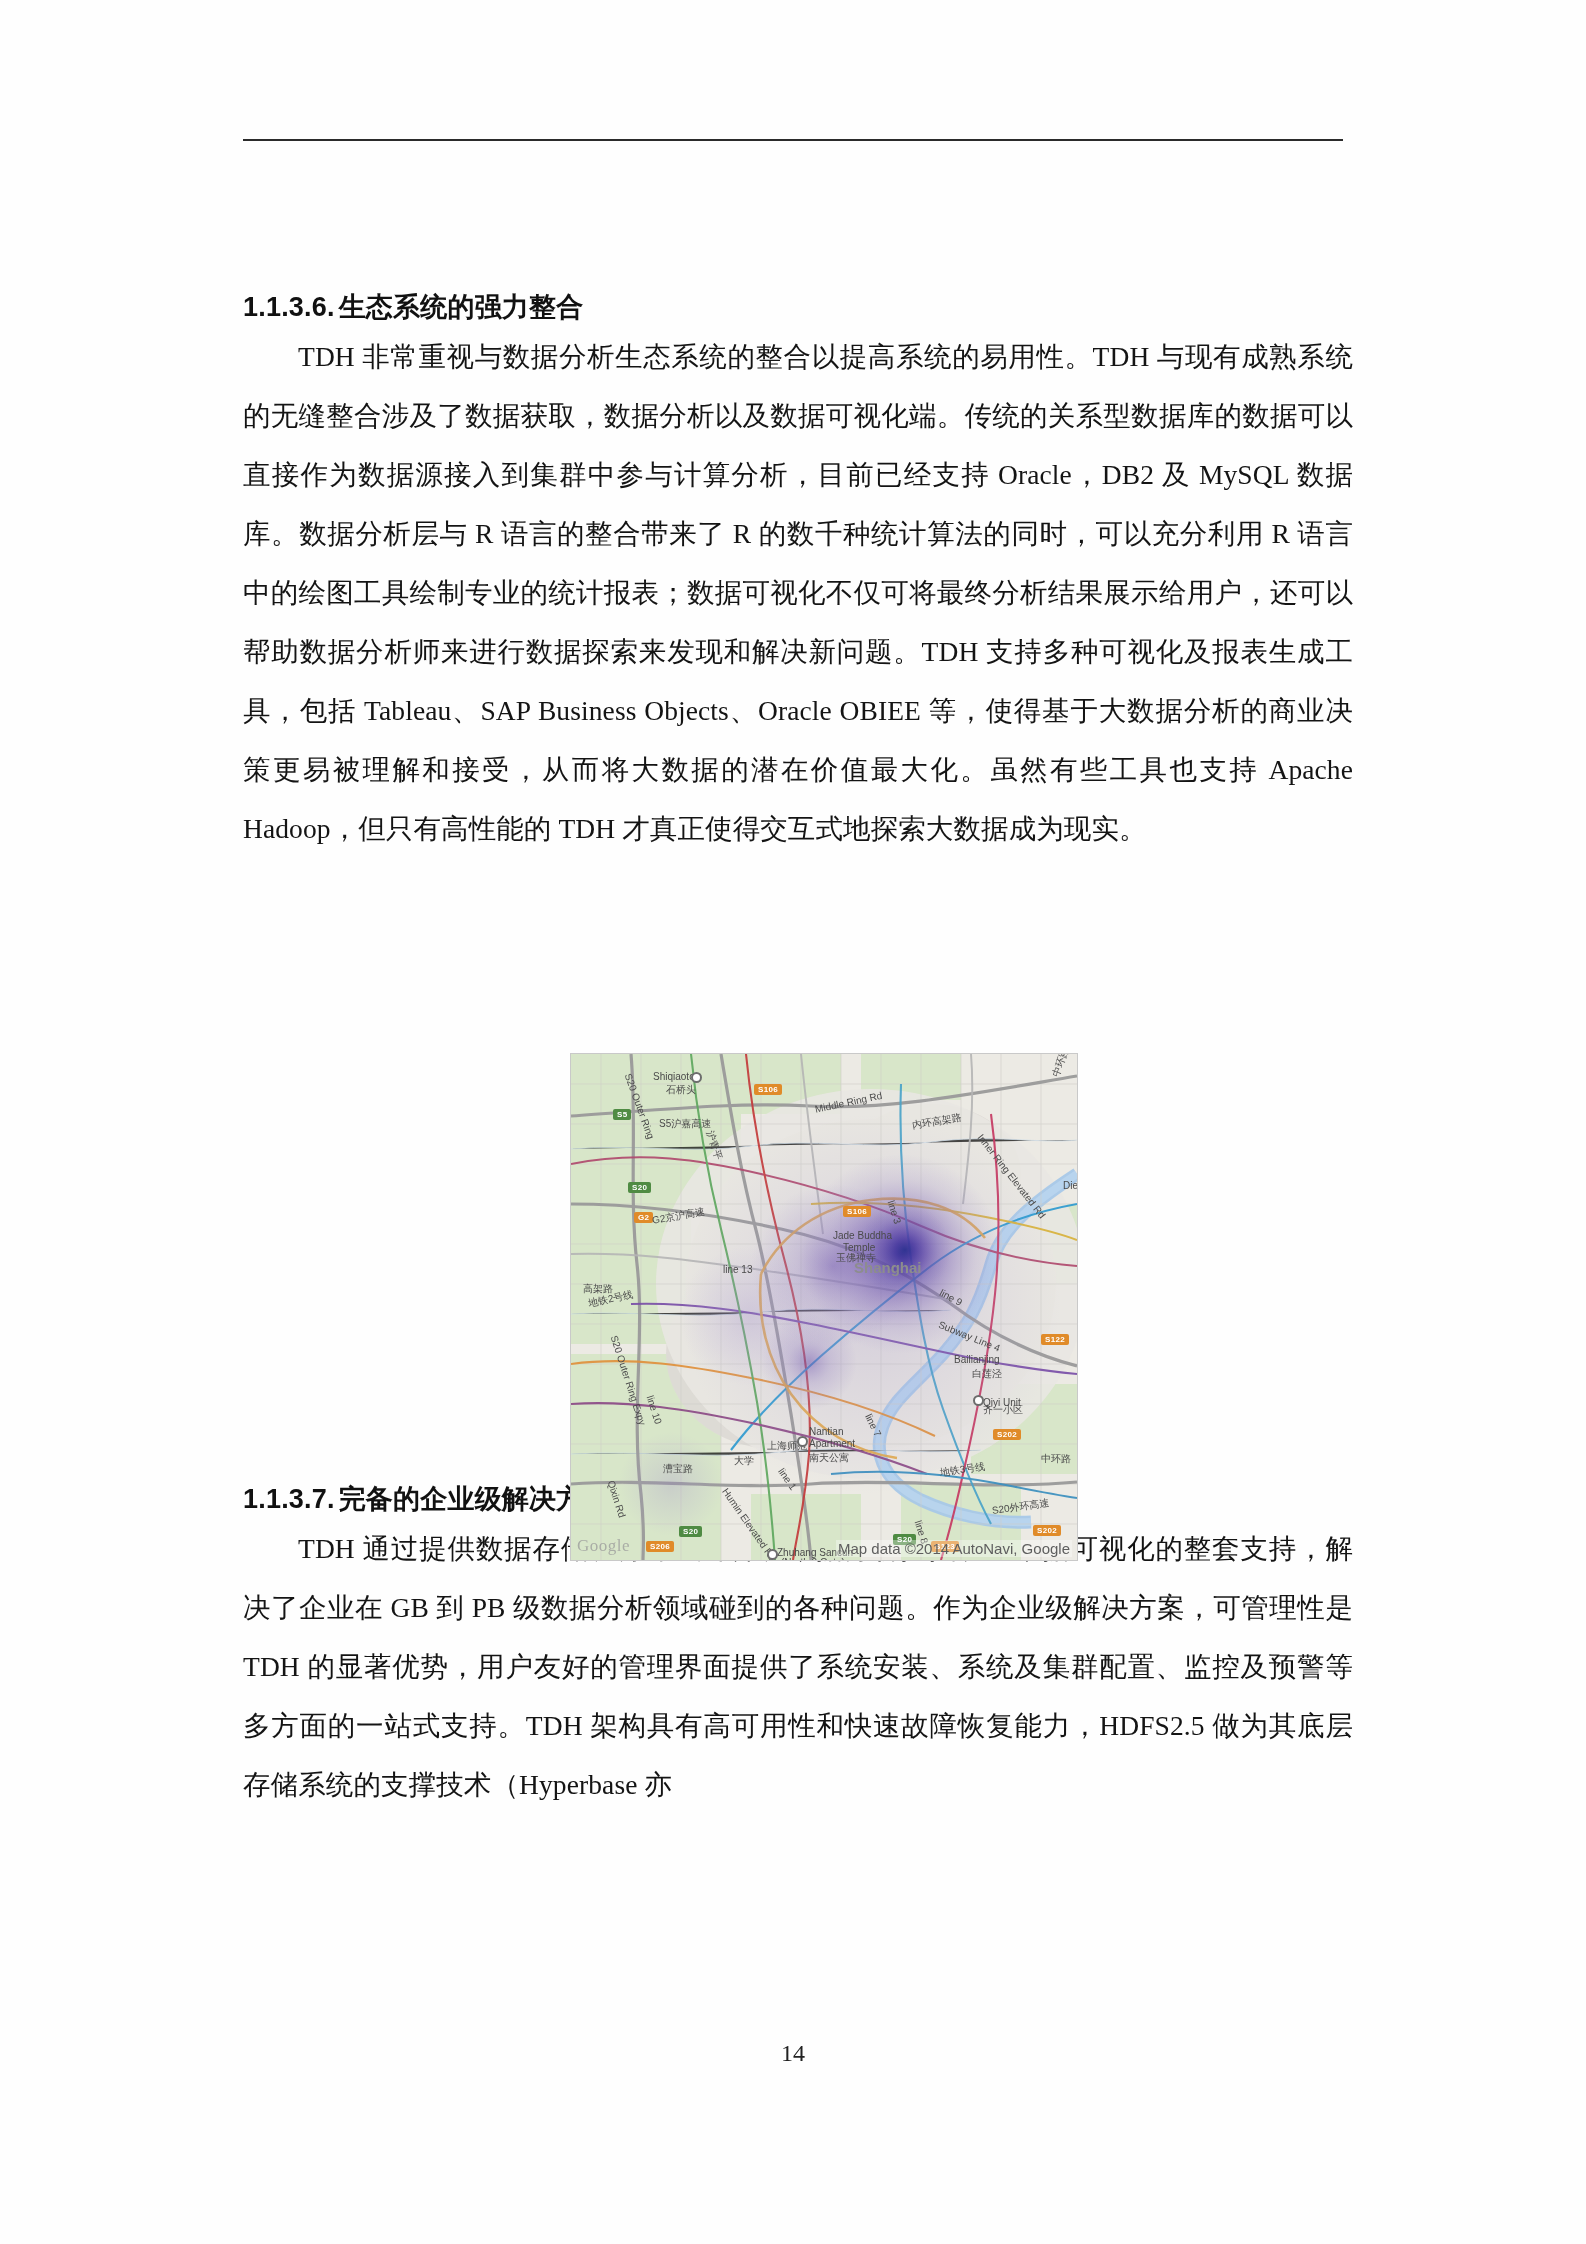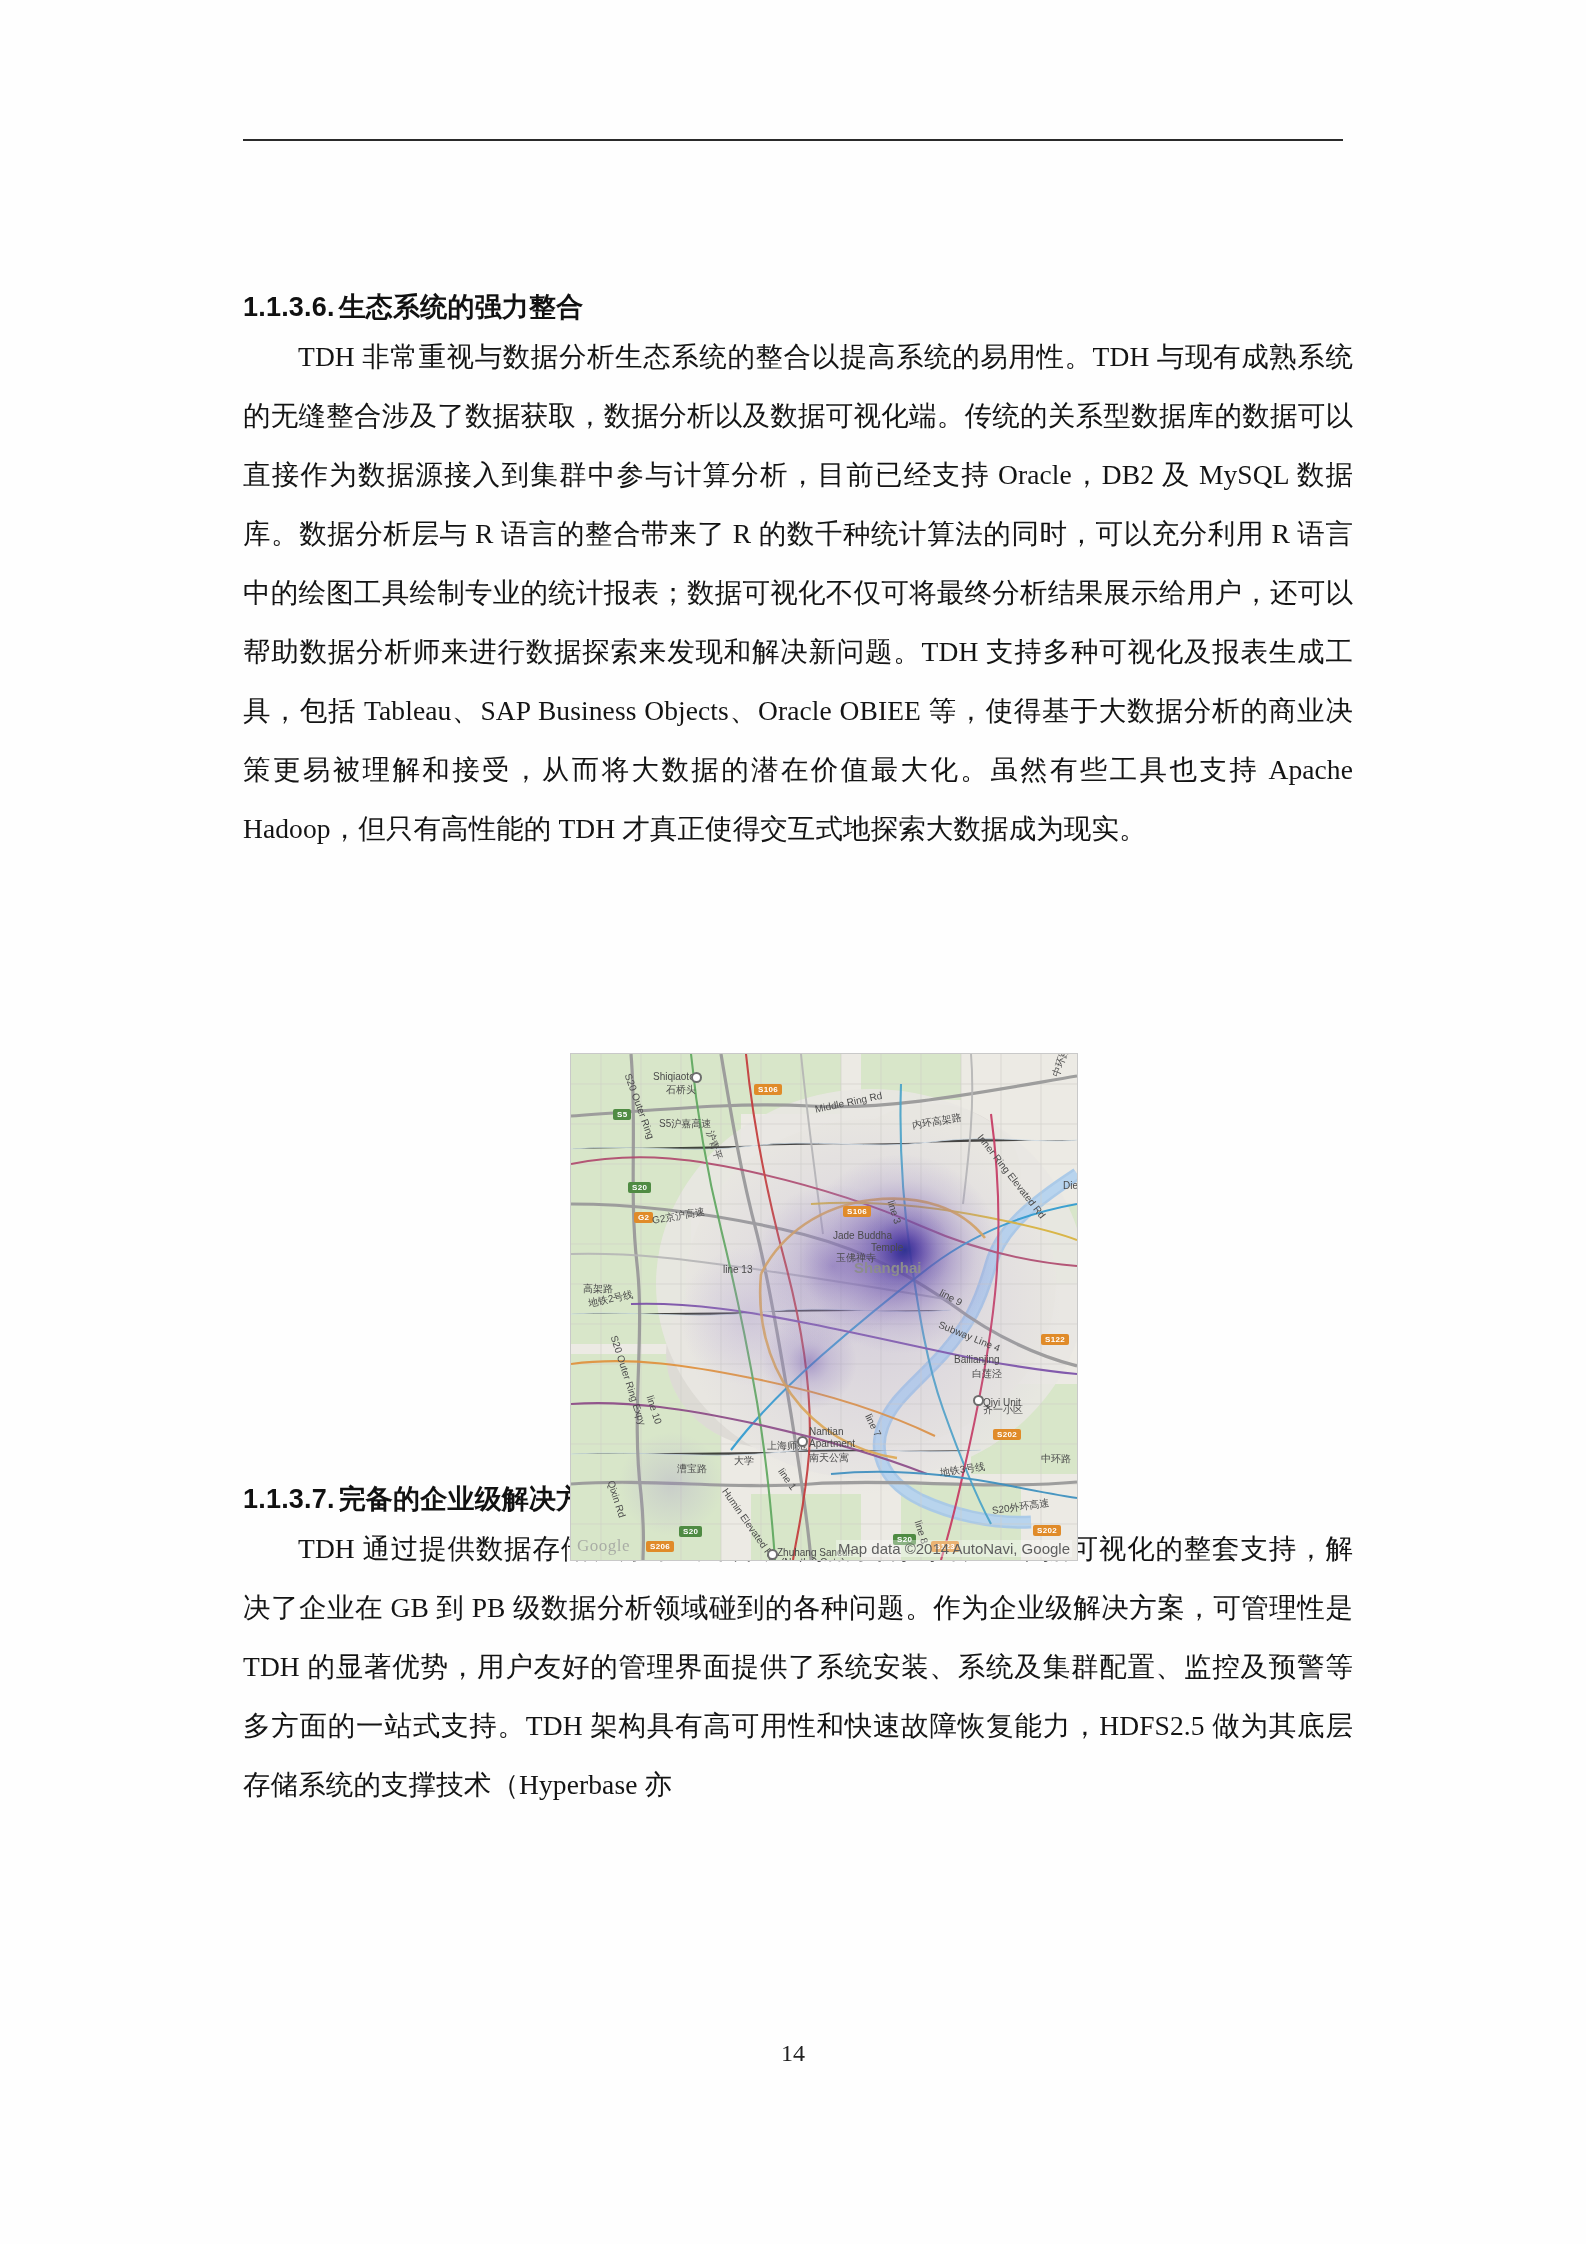--- a/index.html
+++ b/index.html
@@ -299,7 +299,7 @@
           <div class="maplabel en" style="left: 372px; top: 233px; transform: rotate(28deg); transform-origin: left top;">line 9</div>
           <div class="maplabel en" style="left: 370px; top: 265px; transform: rotate(22deg); transform-origin: left top;">Subway Line 4</div>
           <div class="maplabel en" style="left: 262px; top: 176px; transform-origin: left top;">Jade Buddha</div>
-          <div class="maplabel en" style="left: 272px; top: 188px; transform-origin: left top; margin-left: 28px;">Temple</div>
+          <div class="maplabel en" style="left: 272px; top: 188px; transform-origin: left top;">Temple</div>
           <div class="maplabel cn" style="left: 265px; top: 197px; transform-origin: left top;">玉佛禅寺</div>
           <div class="maplabel big" style="left: 283px; top: 205px; transform-origin: left top;">Shanghai</div>
           <div class="maplabel cn" style="left: 12px; top: 228px; transform-origin: left top;">高架路</div>

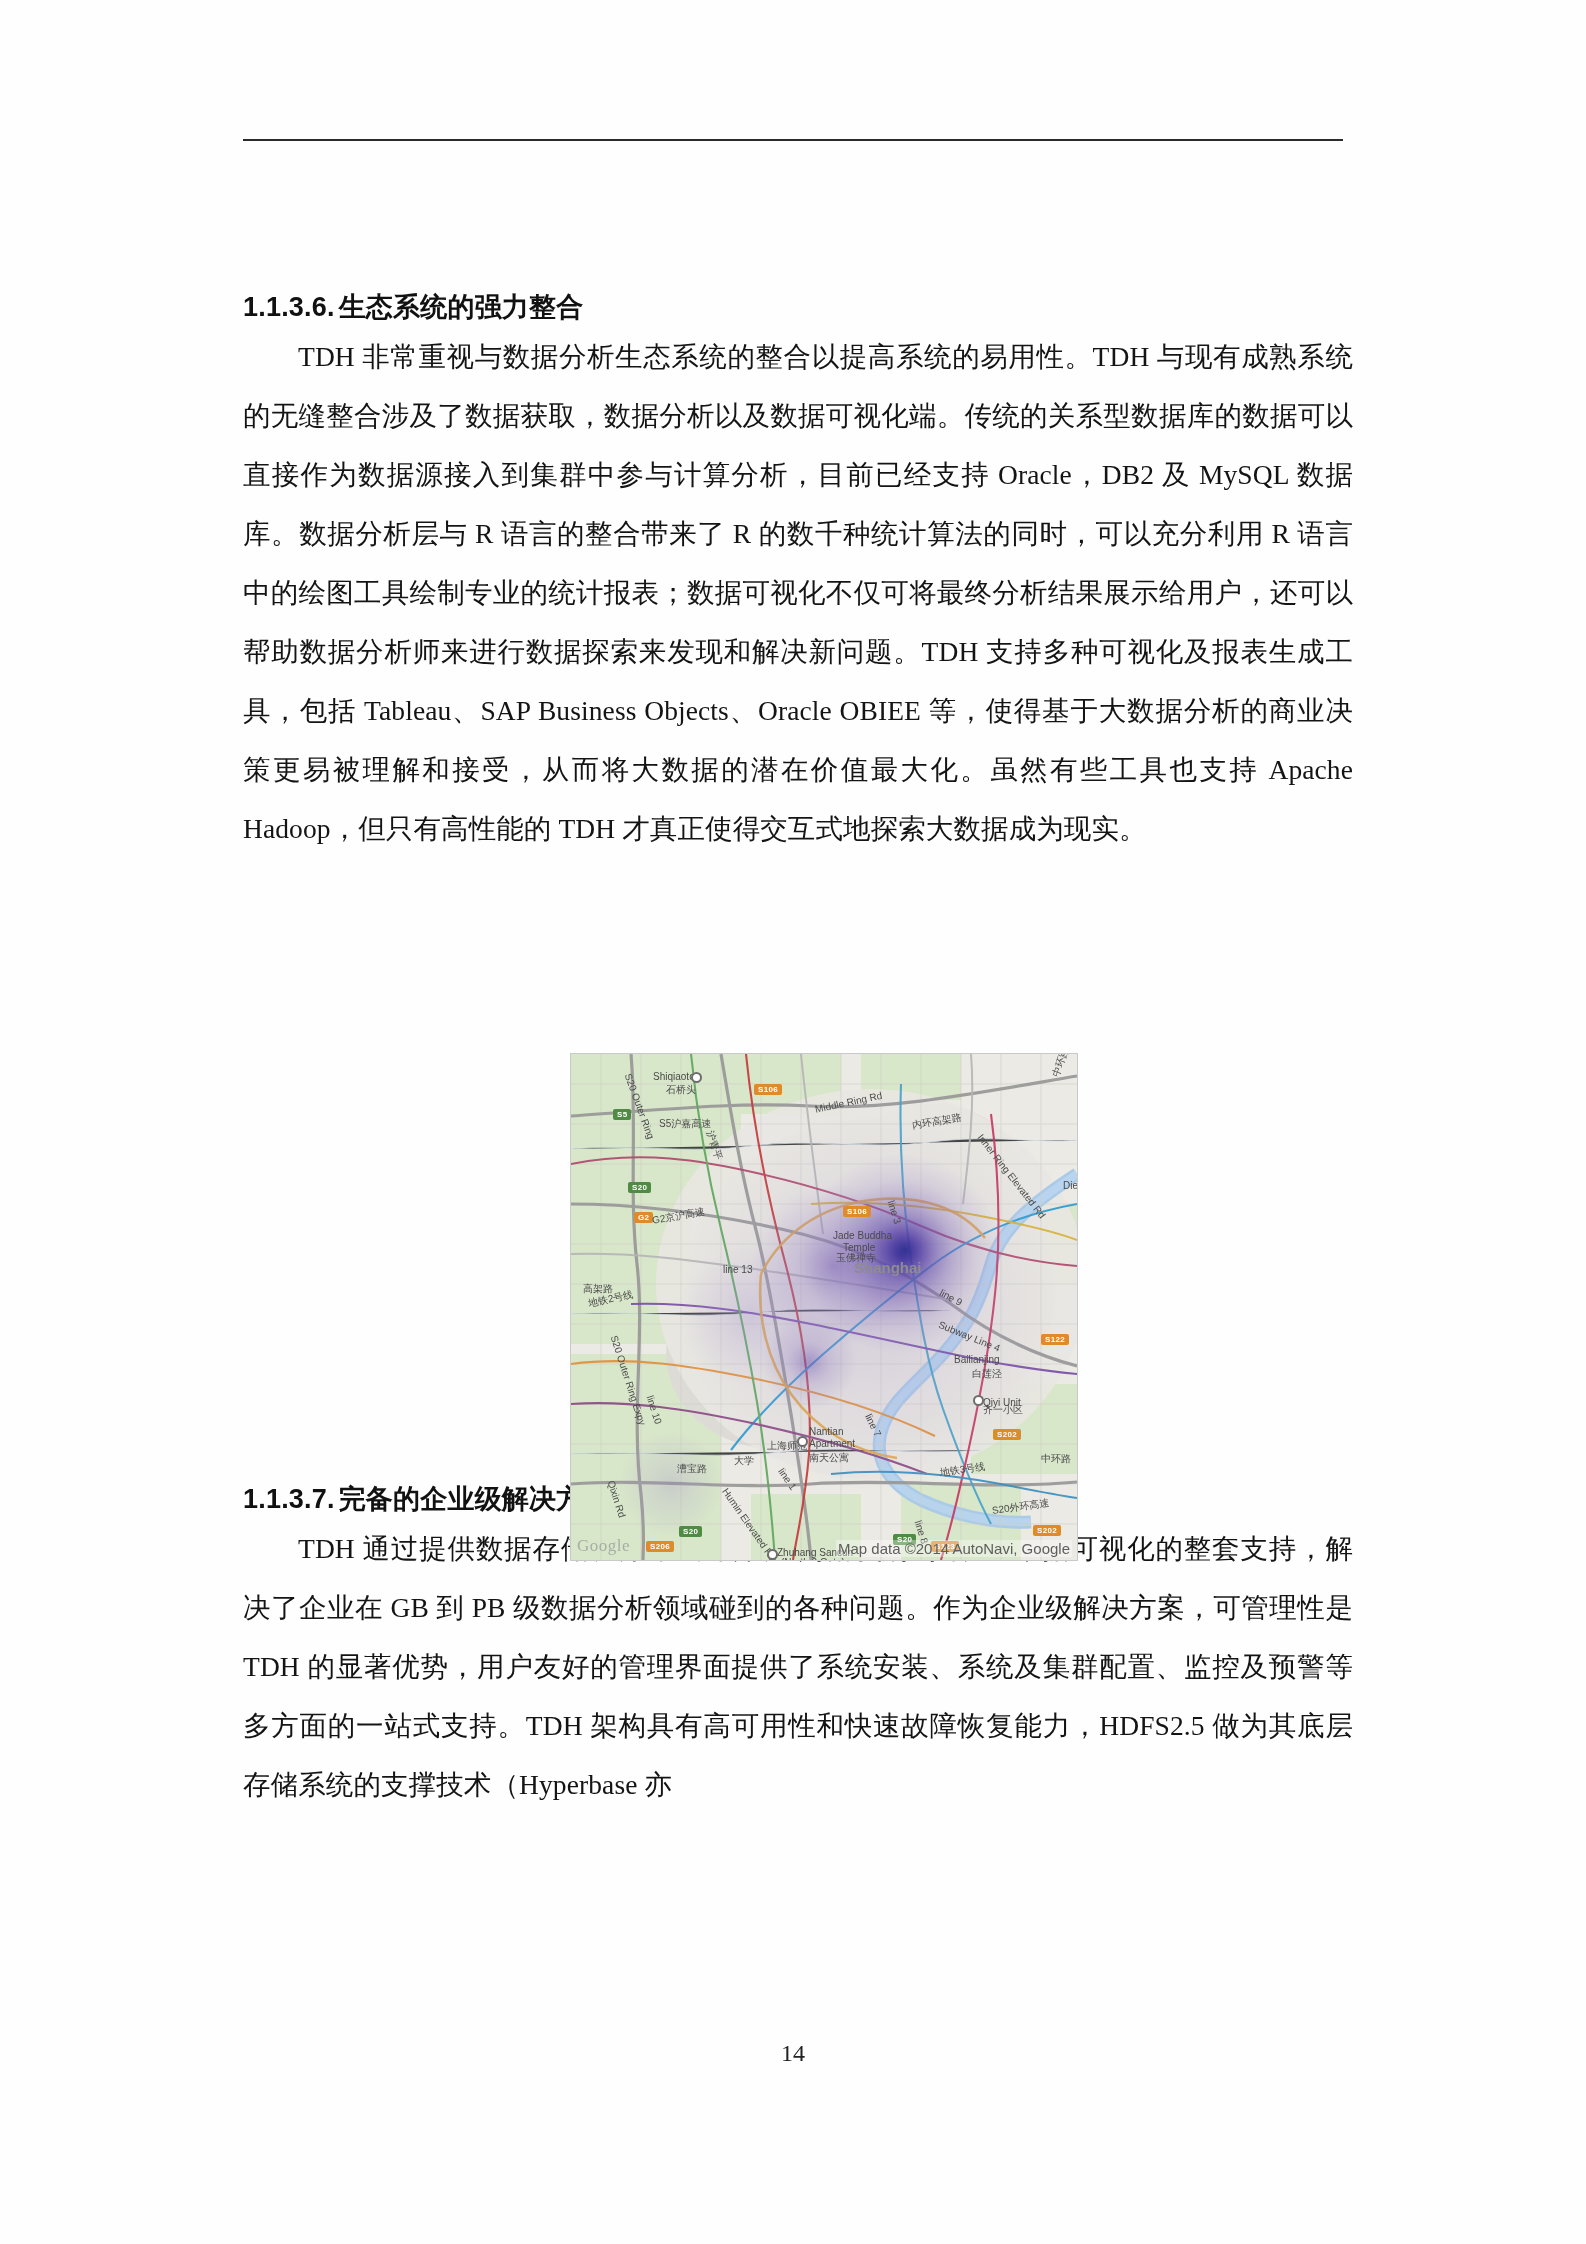--- a/index.html
+++ b/index.html
@@ -315,7 +315,7 @@
           <div class="maplabel cn" style="left: 238px; top: 397px; transform-origin: left top;">南天公寓</div>
           <div class="maplabel cn" style="left: 152px; top: 385px; transform-origin: left top; margin-left: 44px;">上海师范</div>
           <div class="maplabel cn" style="left: 163px; top: 400px; transform-origin: left top;">大学</div>
-          <div class="maplabel cn" style="left: 106px; top: 408px; transform-origin: left top; font-family: Liberation Serif, serif;">漕宝路</div>
+          <div class="maplabel cn" style="left: 92px; top: 408px; transform-origin: left top; font-family: Liberation Serif, serif;">漕宝路</div>
           <div class="maplabel en" style="left: 302px; top: 358px; transform: rotate(64deg); transform-origin: left top;">line 7</div>
           <div class="maplabel en" style="left: 352px; top: 465px; transform: rotate(72deg); transform-origin: left top;">line 8</div>
           <div class="maplabel cn" style="left: 368px; top: 412px; transform: rotate(-8deg); transform-origin: left top;">地铁3号线</div>

